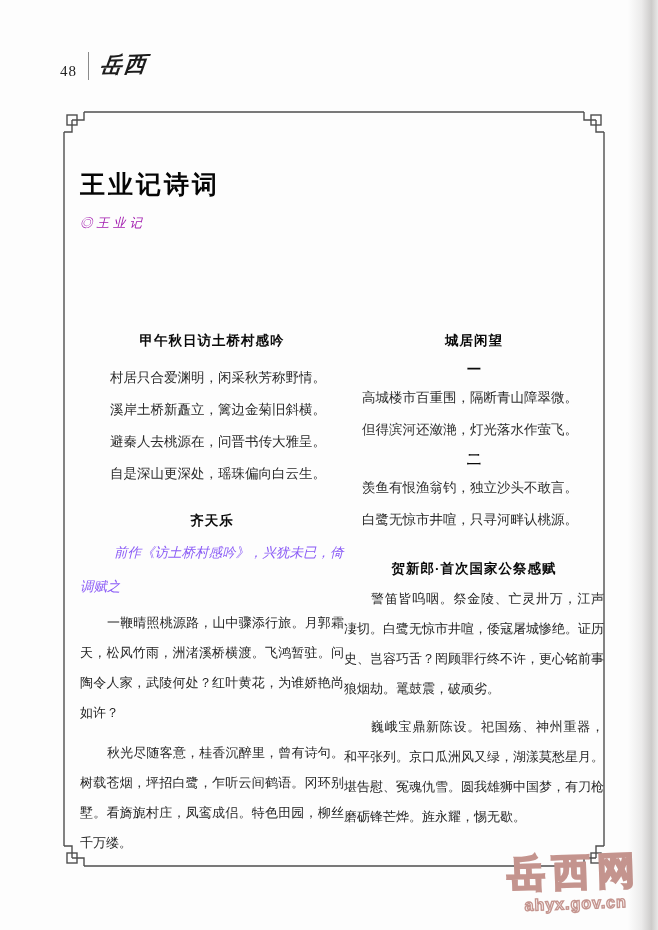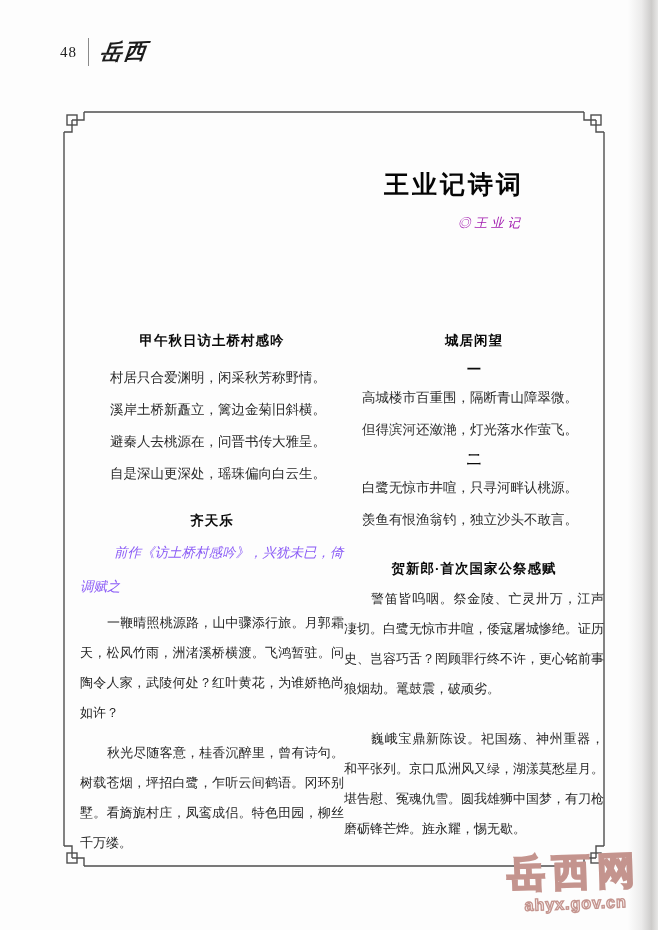--- a/index.html
+++ b/index.html
@@ -19,8 +19,8 @@
   }
   
   .run-head{
-    position:absolute;top:36px;left:60px;
-    display:flex;align-items:center;gap:11px;height:32px;
+    position:absolute;top:48px;left:60px;
+    display:flex;align-items:flex-end;gap:11px;height:32px;
   }
   .page-num{font-size:15px;color:#222;letter-spacing:1px;}
   .head-rule{width:1px;height:28px;background:#8a8a8a;}

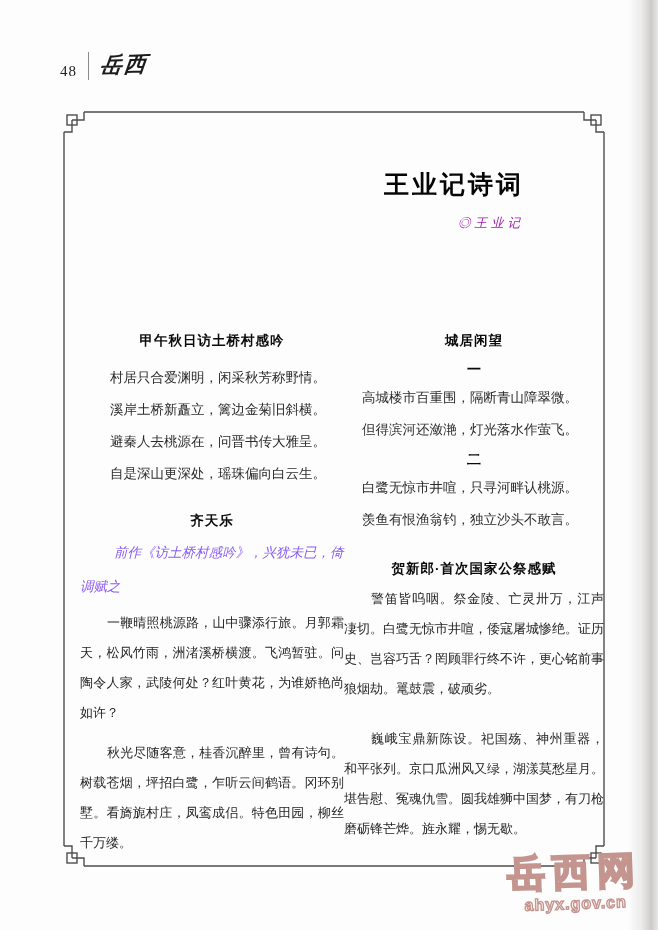--- a/index.html
+++ b/index.html
@@ -32,7 +32,7 @@
   
   .frame{position:absolute;top:0;left:0;}
   
-  .title-block{position:absolute;top:168px;left:64px;width:460px;text-align:right;}
+  .title-block{position:absolute;top:168px;left:64px;width:460px;text-align:left;padding-left:16px;}
   .article-title{
     font-family:"Liberation Sans",sans-serif;font-weight:bold;
     font-size:25px;letter-spacing:3px;color:#050505;margin:0;

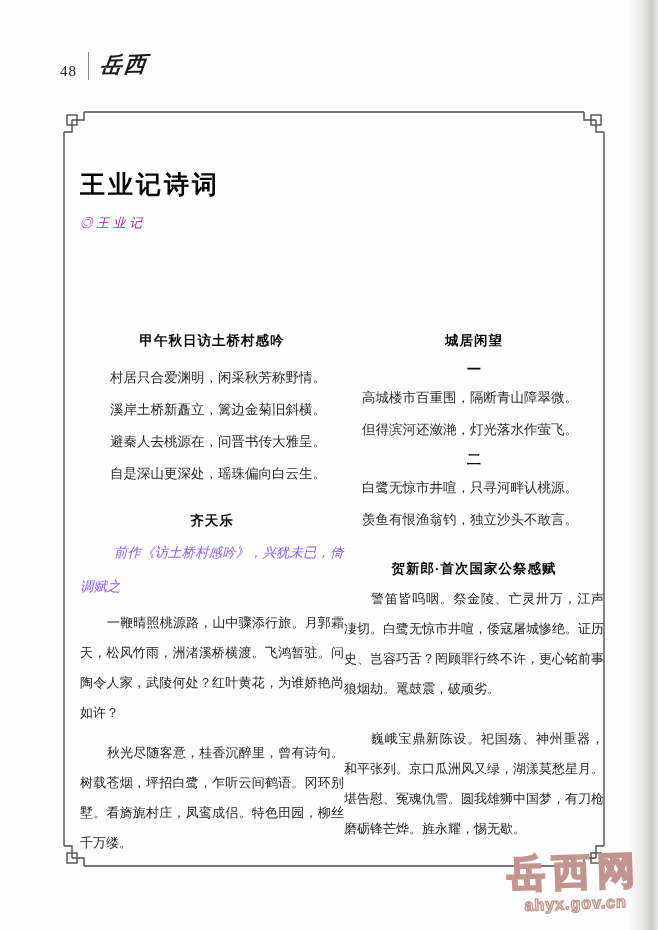--- a/index.html
+++ b/index.html
@@ -160,8 +160,8 @@
     </div>
     <div class="section-label">二</div>
     <div>
+      <div class="q-line">羡鱼有恨渔翁钓，独立沙头不敢言。</div>
       <div class="q-line">白鹭无惊市井喧，只寻河畔认桃源。</div>
-      <div class="q-line">羡鱼有恨渔翁钓，独立沙头不敢言。</div>
     </div>
 
     <h3 class="poem-title mt24">贺新郎·首次国家公祭感赋</h3>

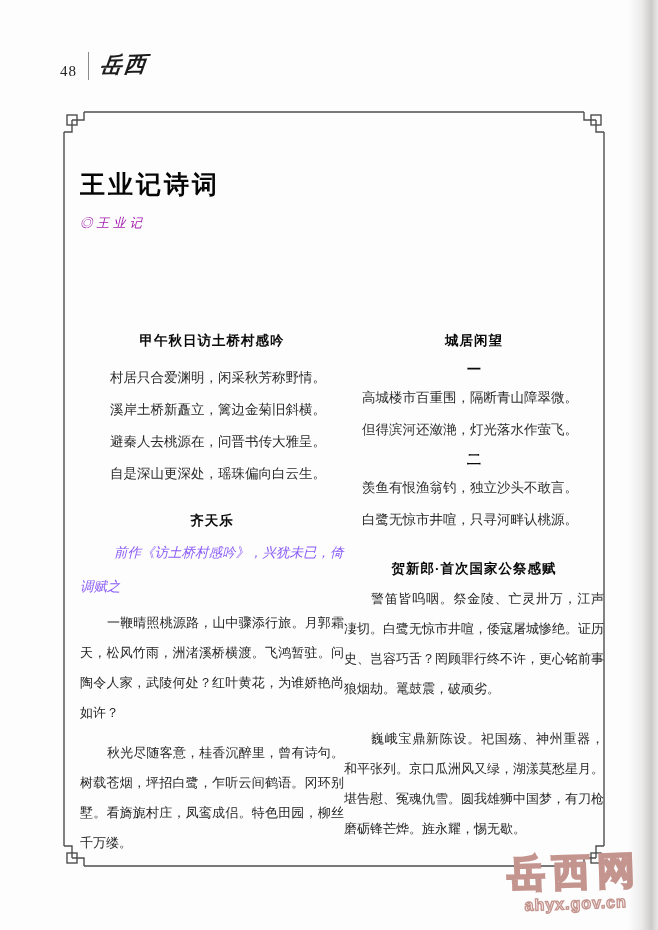--- a/index.html
+++ b/index.html
@@ -70,7 +70,7 @@
   .ci-p.first{margin-top:4px;}
   .ci-p.second{margin-top:10px;}
   .col-right .ci-p.first{margin-top:6px;}
-  .col-right .ci-p.second{margin-top:20px;}
+  .col-right .ci-p.second{margin-top:8px;}
   
   .watermark{
     position:absolute;top:852px;left:500px;width:150px;

